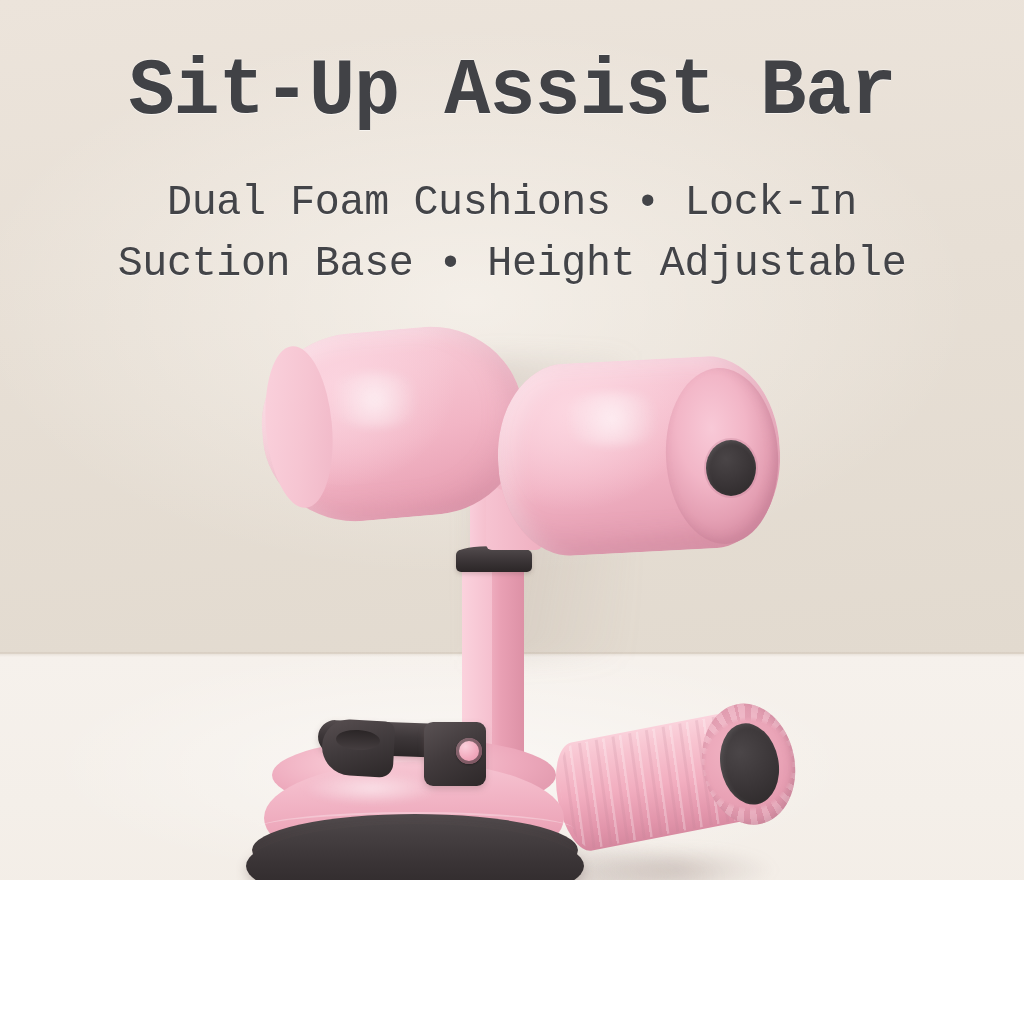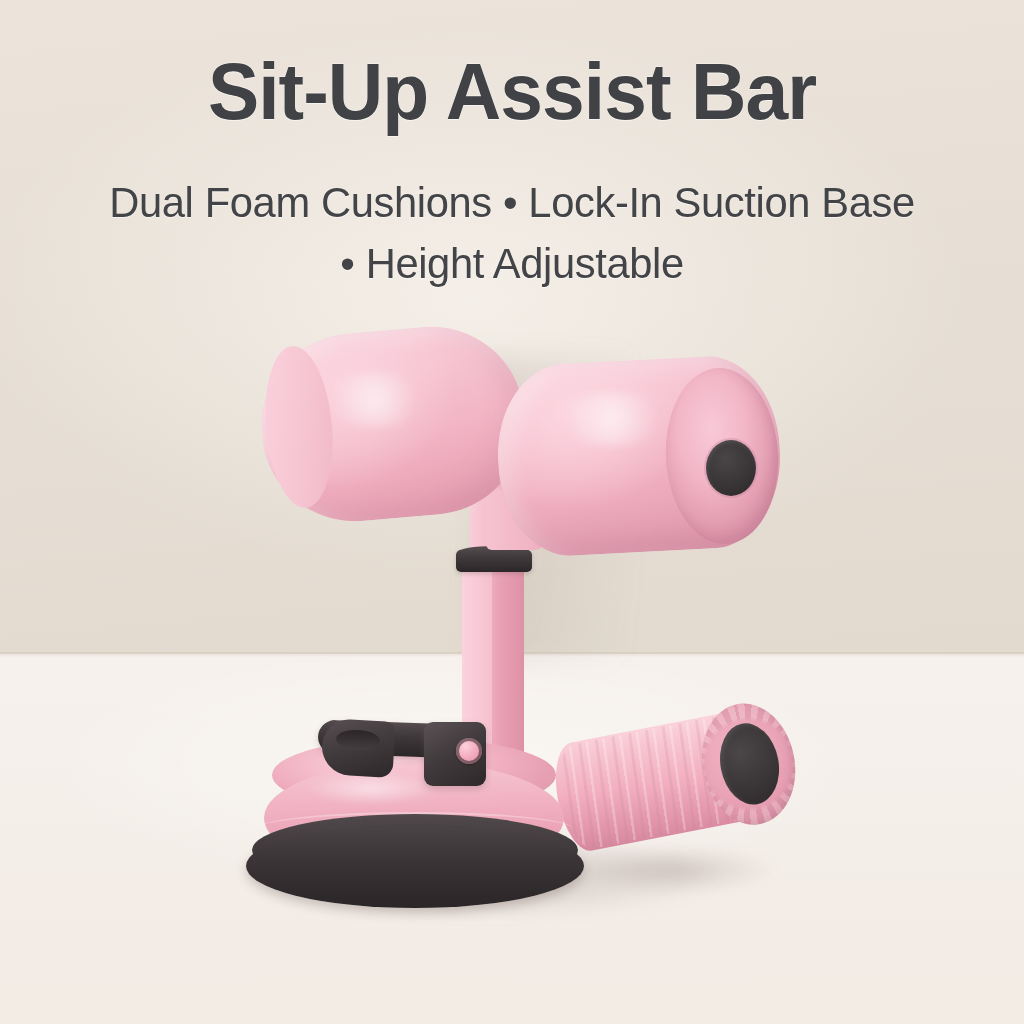--- a/index.html
+++ b/index.html
@@ -11,9 +11,9 @@
   #stage {
     position: relative;
     width: 1024px;
-    height: 1024px;
+    height: 880px;
     overflow: hidden;
-    font-family: Liberation Sans, sans-serif;
+    font-family: Liberation Mono, monospace;
     background: #e9e1d8;
   }
 

